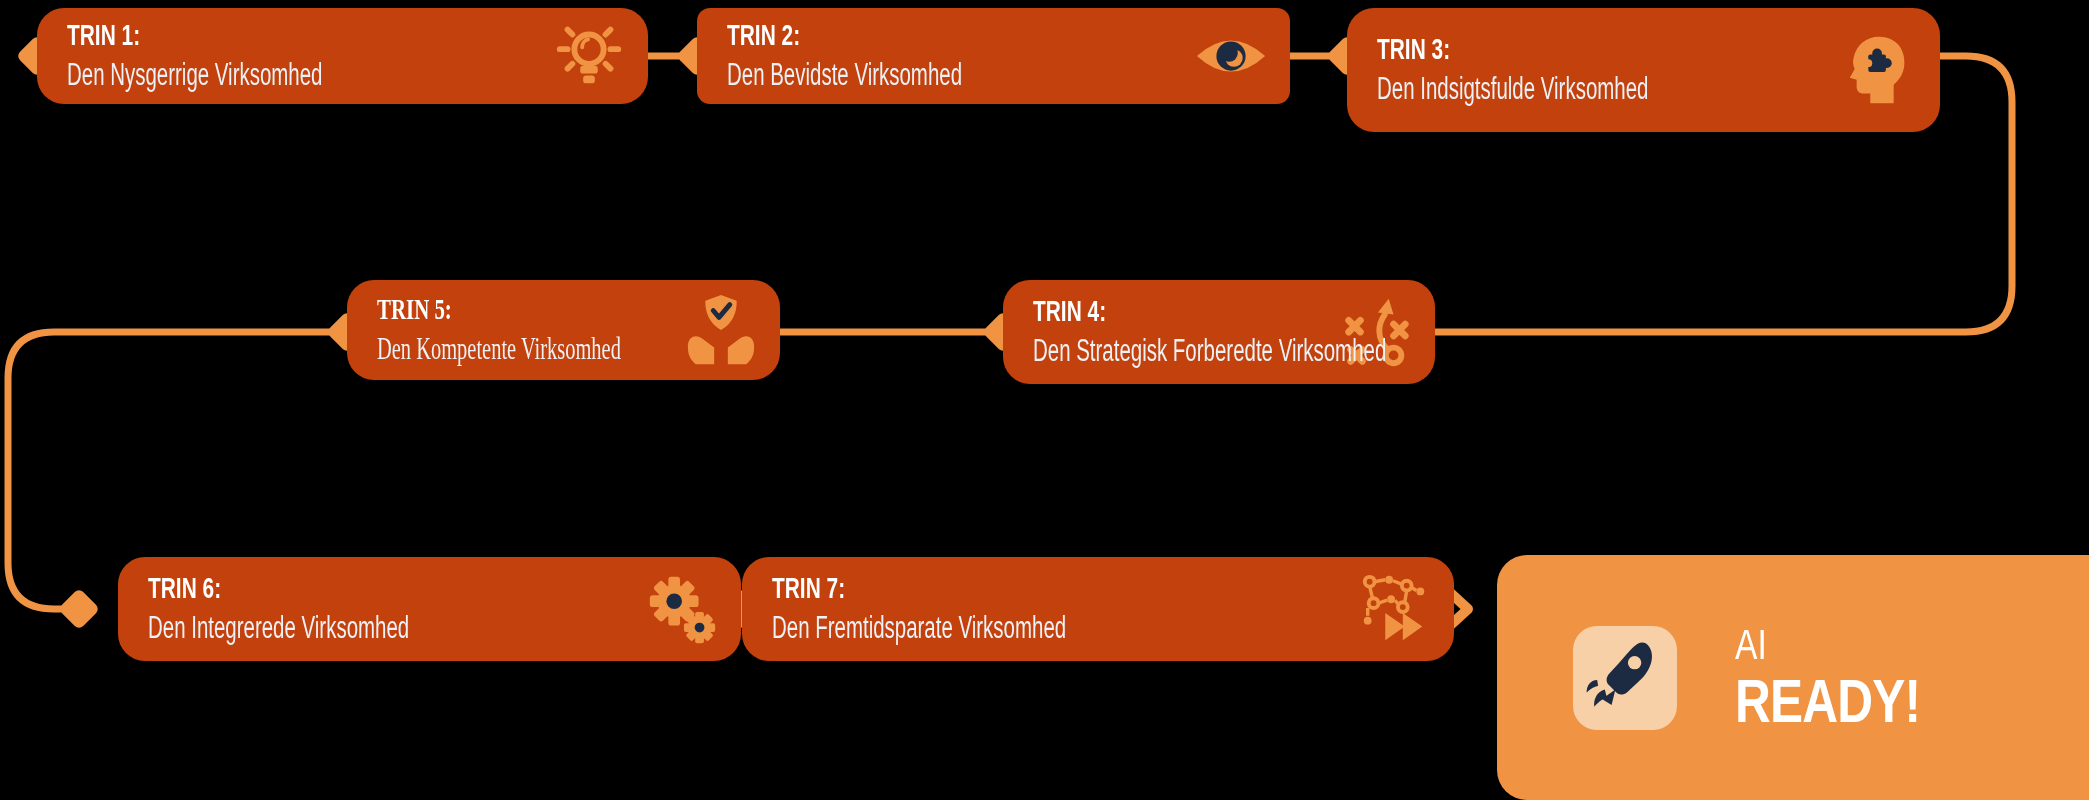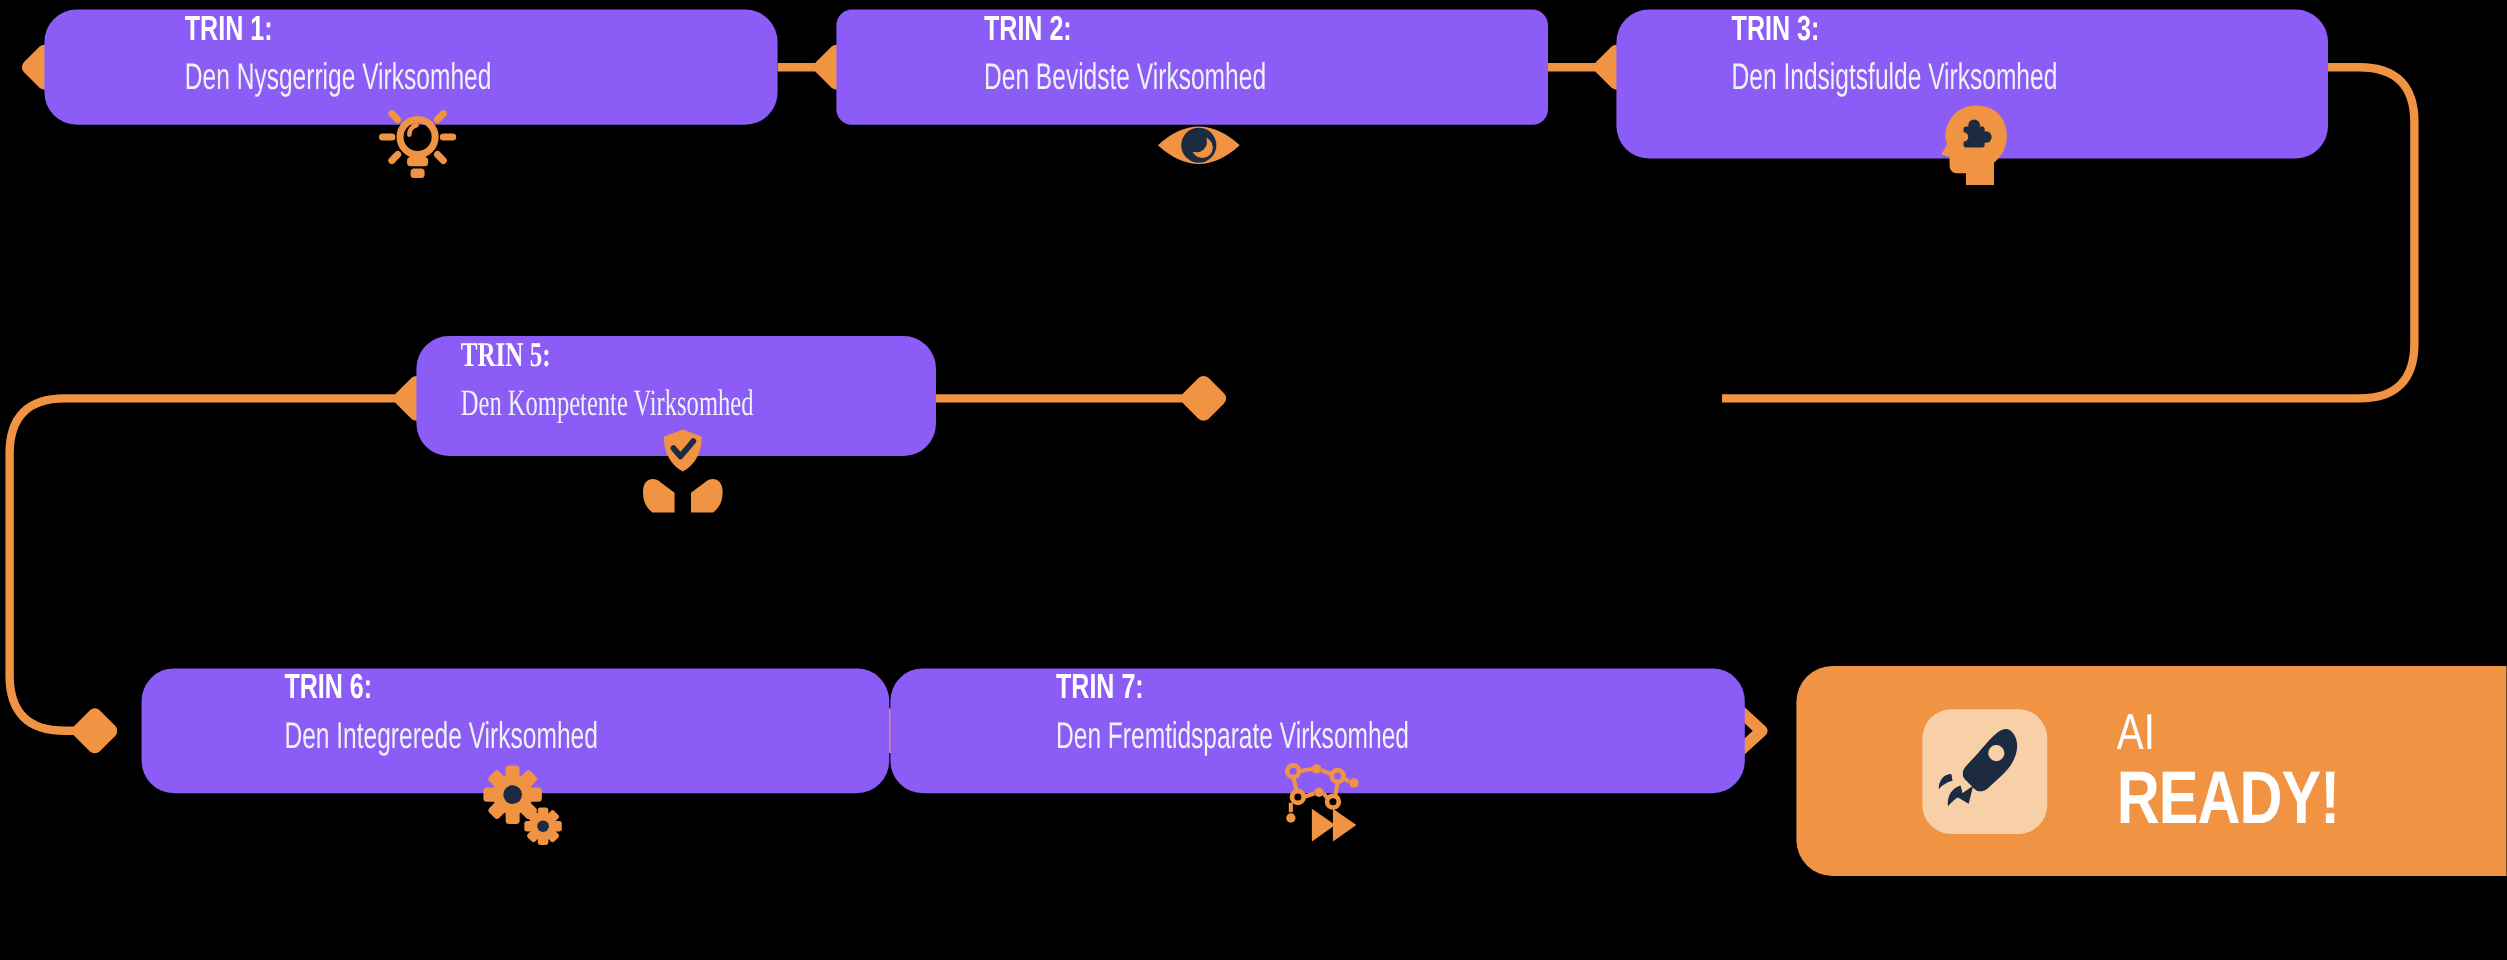--- a/index.html
+++ b/index.html
@@ -13,7 +13,7 @@
   .connectors{position:absolute;left:0;top:0;width:2089px;height:800px;}
   .step{
     position:absolute;
-    background:#8b5cf6;
+    background:#c2410c;
     border-radius:27px;
     display:flex;
     align-items:center;
@@ -21,7 +21,6 @@
     padding:0 20px 0 30px;
     box-sizing:border-box;
     color:#fff;
-    flex-direction:column;
   }
   .step-text{display:flex;flex-direction:column;gap:5px;min-width:0;}
   .step-title{

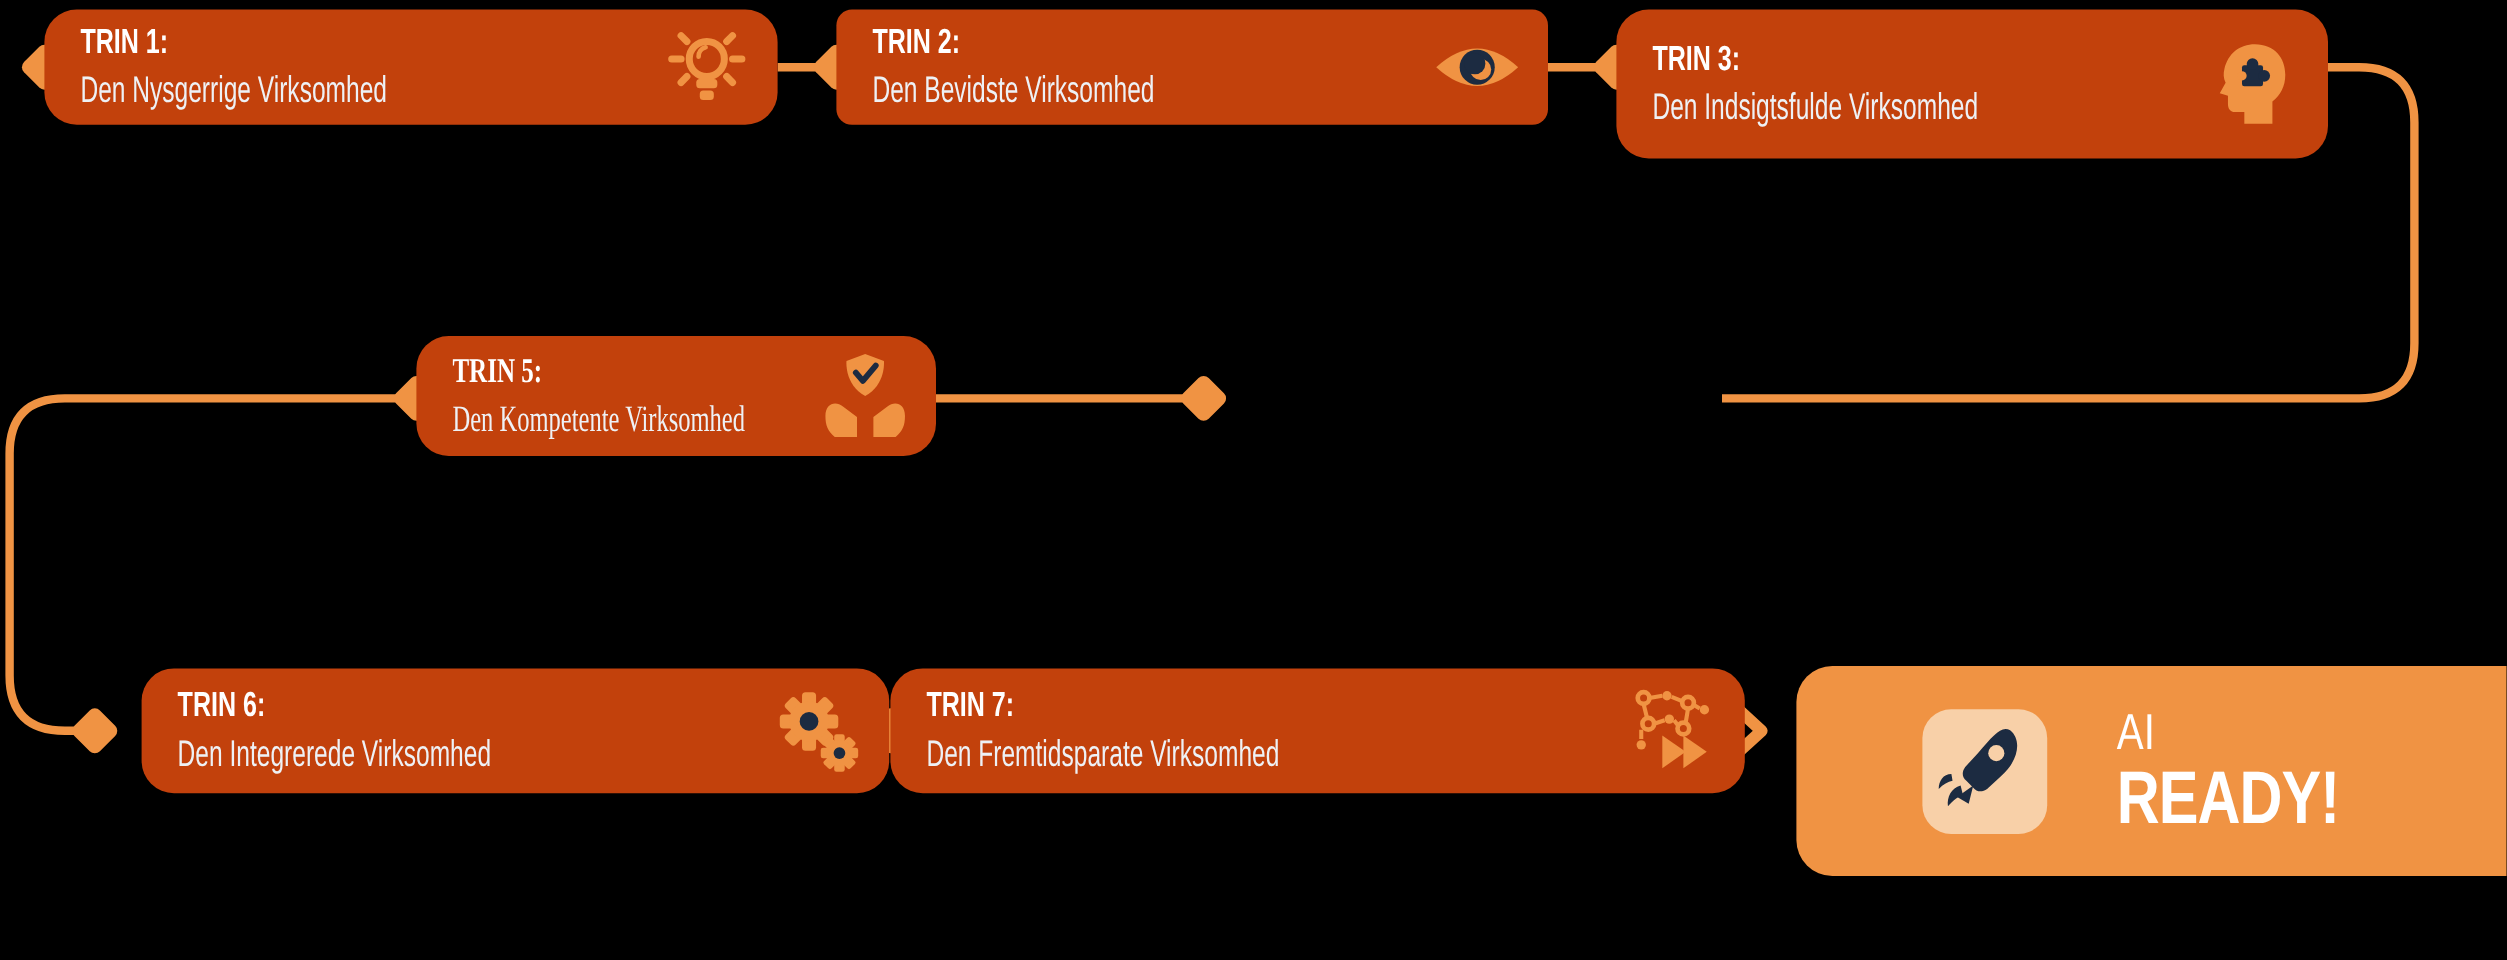--- a/index.html
+++ b/index.html
@@ -157,6 +157,24 @@
     </span>
   </div>
 
+  <div class="step" style="left:1003px;top:280px;width:432px;height:104px;">
+    <div class="step-text">
+      <div class="step-title">TRIN 4:</div>
+      <div class="step-subtitle">Den Strategisk Forberedte Virksomhed</div>
+    </div>
+    <span class="step-icon">
+      <svg viewBox="0 0 80 80">
+        <g stroke="#F09343" stroke-width="7" stroke-linecap="round" fill="none">
+          <path d="M12 28 L24 40 M24 28 L12 40"></path>
+          <path d="M14 58 L26 70 M26 58 L14 70"></path>
+          <path d="M58 32 L70 44 M70 32 L58 44"></path>
+        </g>
+        <circle cx="58" cy="64" r="8" stroke="#F09343" stroke-width="6" fill="none"></circle>
+        <path d="M52 58 C40 46 42 32 49 22" stroke="#F09343" stroke-width="6" fill="none" stroke-linecap="round"></path>
+        <path d="M42 20 L53 6 L58 22 Z" fill="#F09343"></path>
+      </svg>
+    </span>
+  </div>
 
   <div class="step" style="left:75px;top:557px;width:623px;height:104px;margin-left:43px;">
     <div class="step-text">

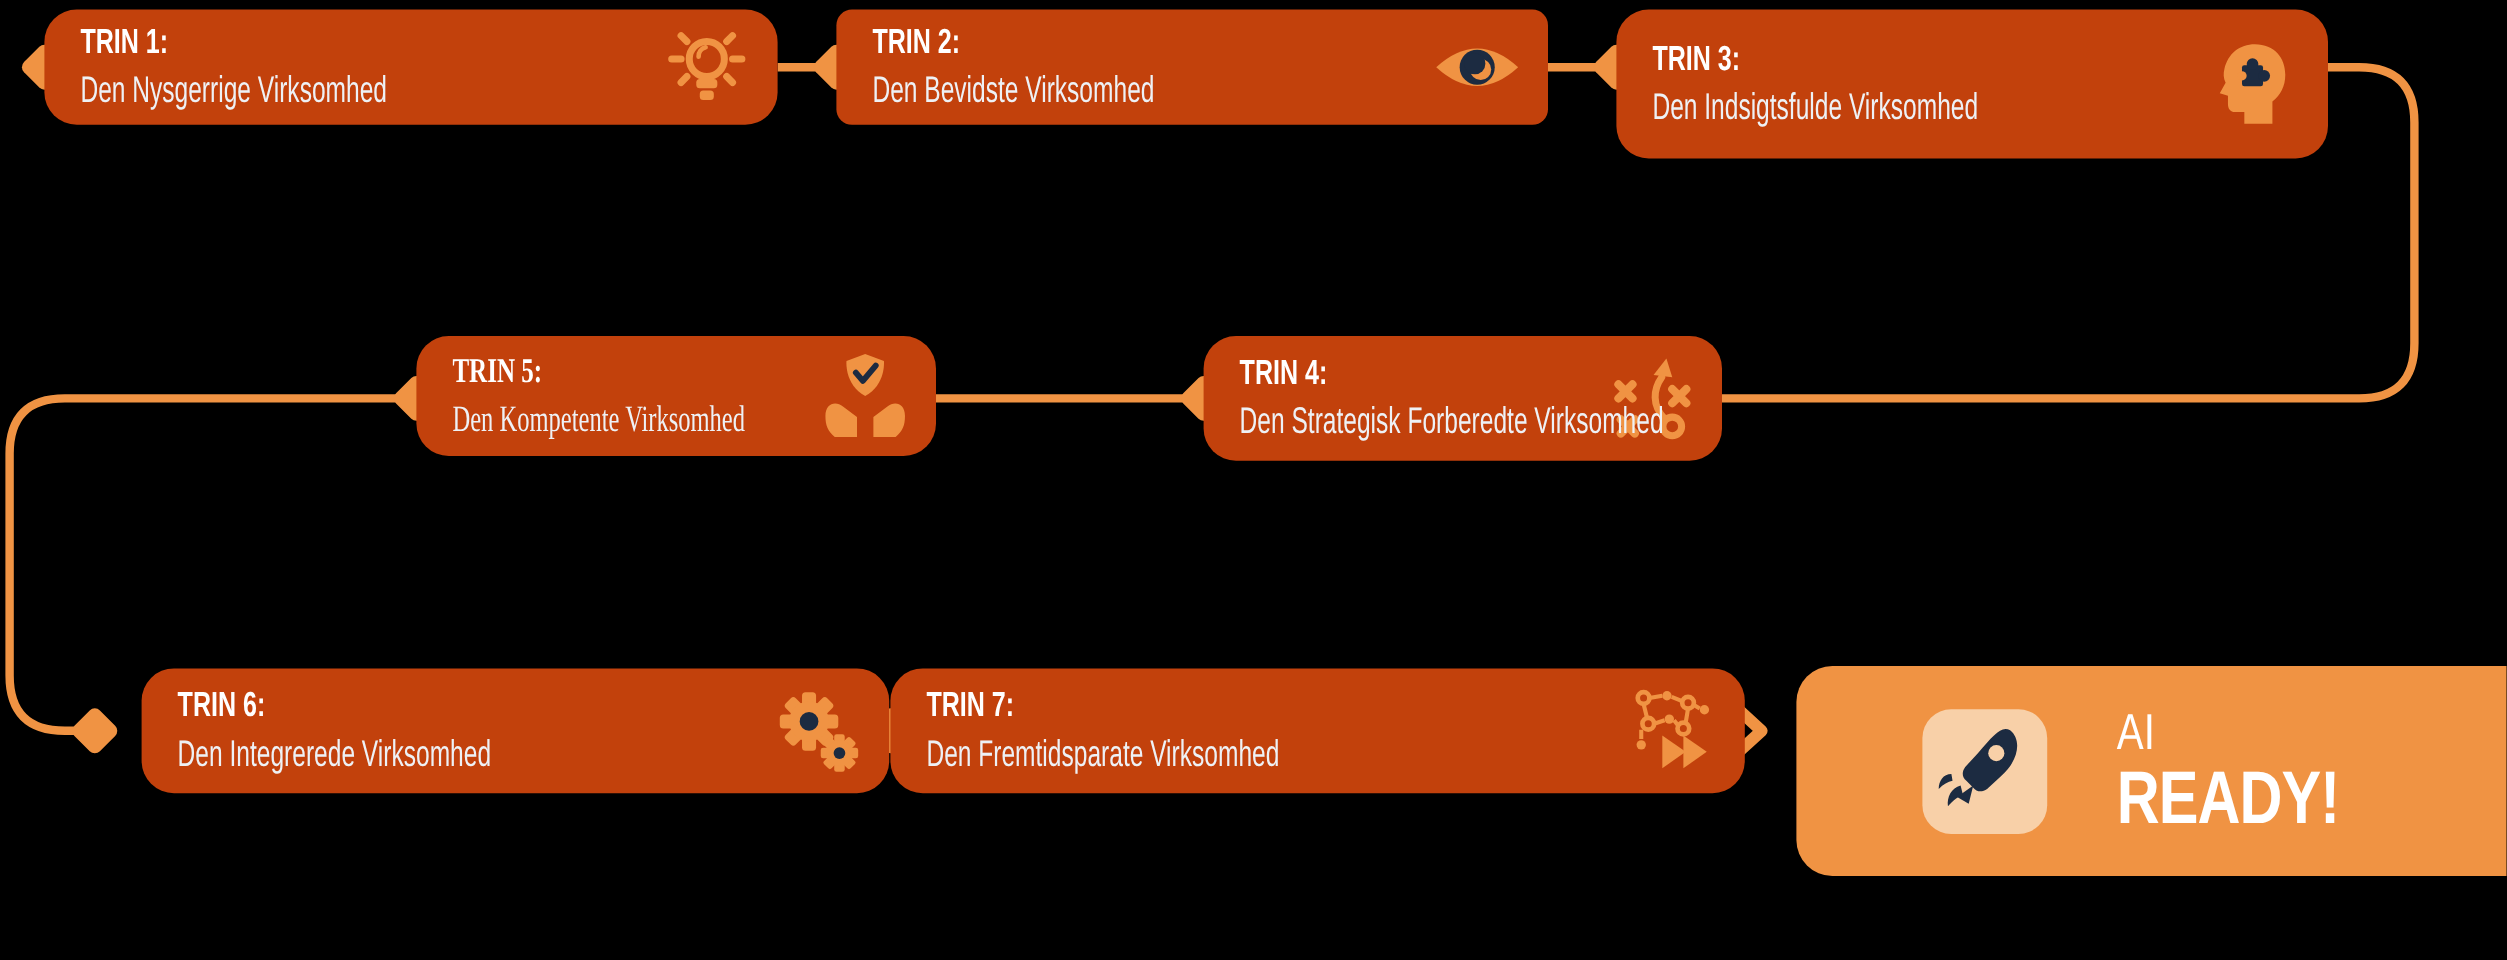--- a/index.html
+++ b/index.html
@@ -35,11 +35,11 @@
   .step-icon svg{width:78px;height:78px;}
   .final-box{
     position:absolute;
-    left:1497px;top:555px;width:592px;height:175px;
+    left:1497px;top:555px;width:592px;height:245px;
     background:#F09343;
     border-radius:30px 0 0 30px;
     display:flex;align-items:center;
-    padding-left:105px;gap:58px;
+    padding-left:76px;gap:58px;
     box-sizing:border-box;
   }
   .rocket-tile{

